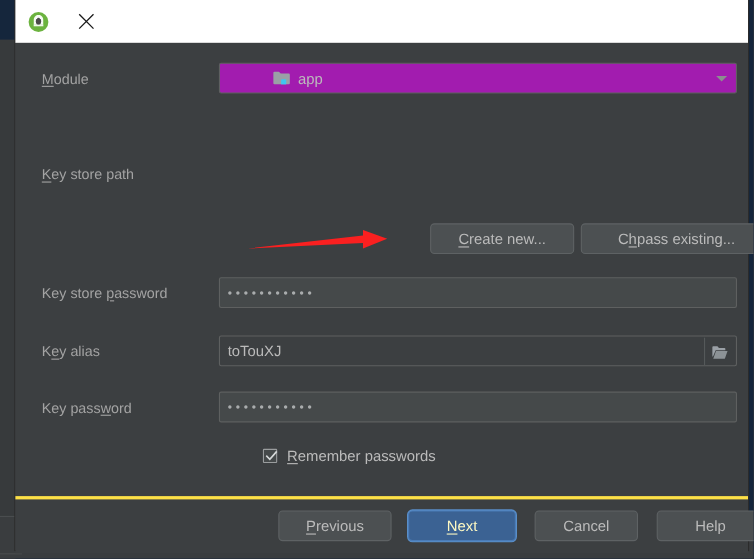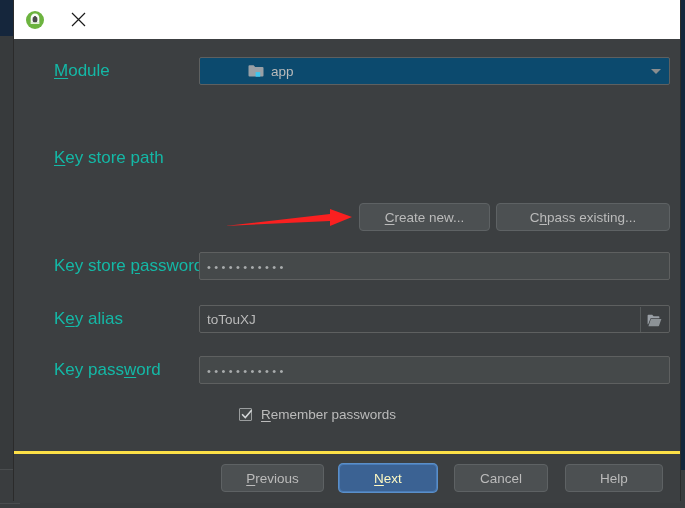--- a/index.html
+++ b/index.html
@@ -118,9 +118,9 @@
   }
   .lbl {
     position: absolute;
-    left: 40px;
-    font-size: 17px;
-    color: #14b8a6;
+    left: 24px;
+    font-size: 13px;
+    color: #a3a3a3;
     white-space: nowrap;
   }
   .mn { text-decoration: underline; text-underline-offset: 2px; }

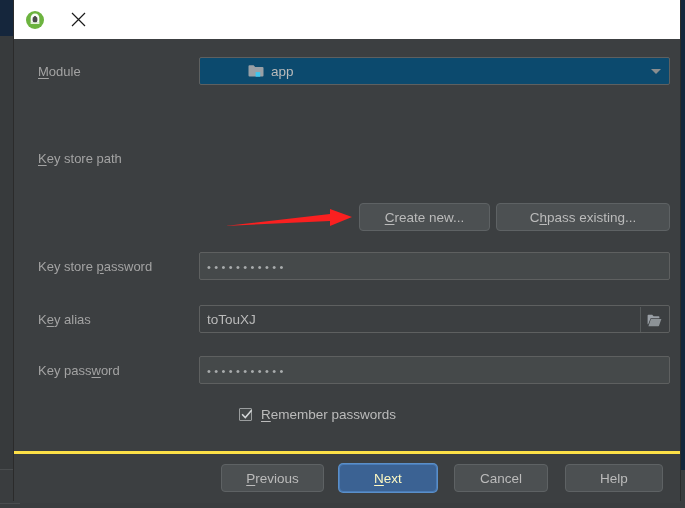--- a/index.html
+++ b/index.html
@@ -141,7 +141,7 @@
     color: #bbbbbb;
     overflow: hidden;
   }
-  .field.combo { background: #0c4a6e; padding-left: 48px; }
+  .field.combo { background: #a21caf; padding-left: 48px; }
   .field.flat  { background: #3c3f41; }
 
   .combo-arrow {

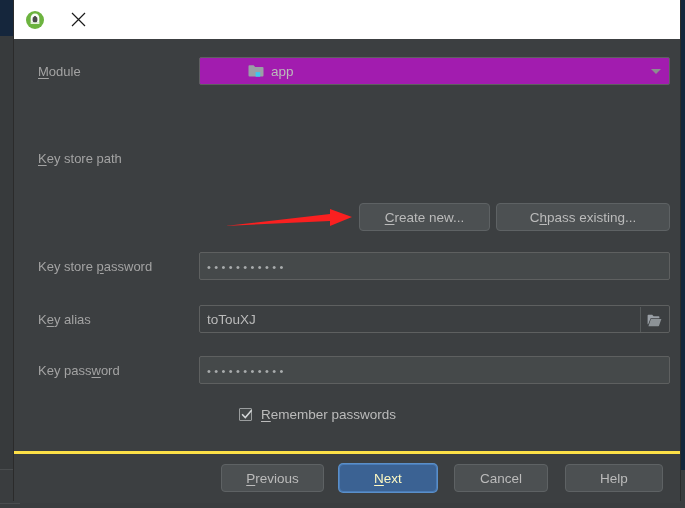--- a/index.html
+++ b/index.html
@@ -202,6 +202,7 @@
     justify-content: center;
     cursor: default;
     white-space: nowrap;
+    margin-left: 32px;
   }
   .btn.primary {
     background: #3b6293;

